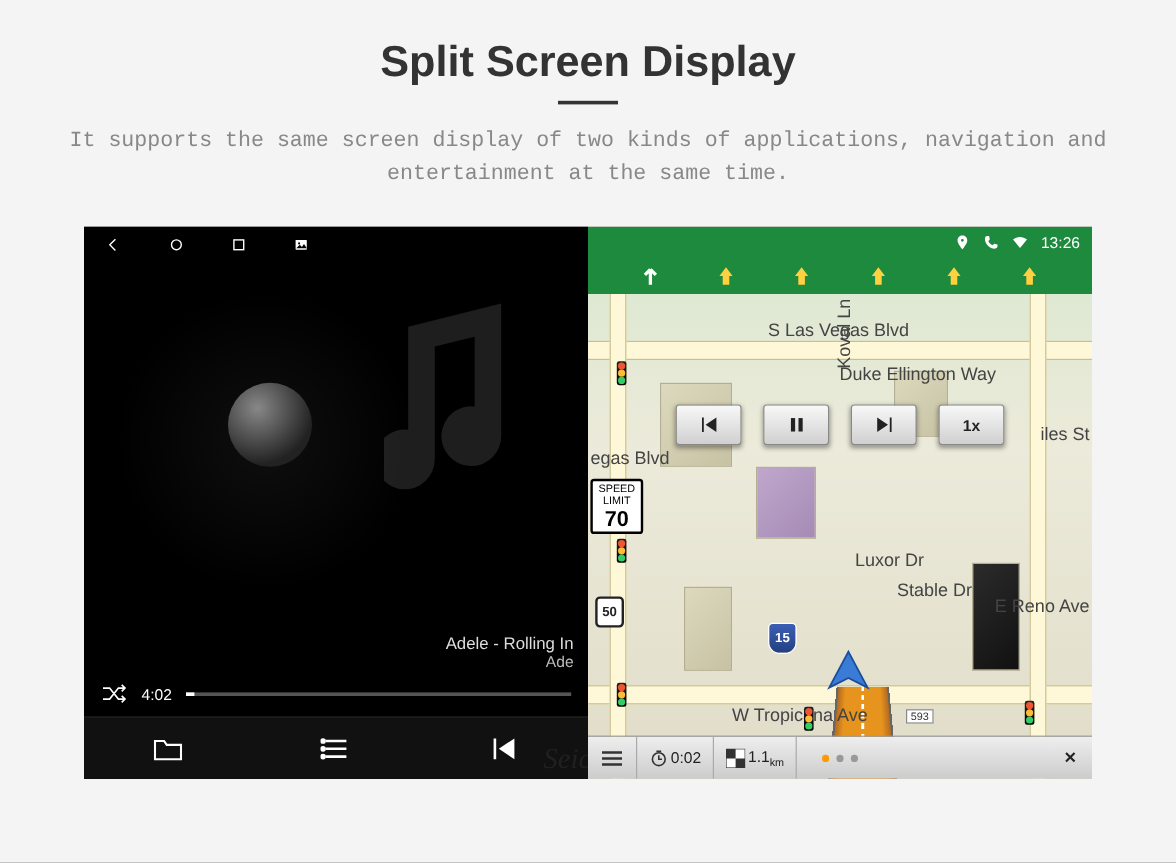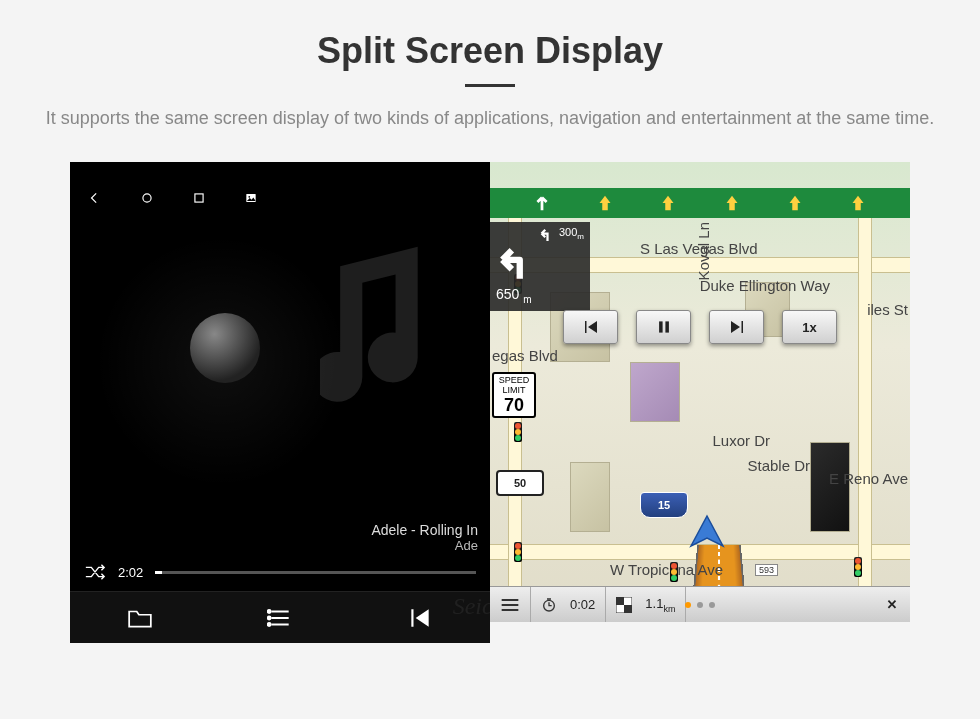--- a/index.html
+++ b/index.html
@@ -29,6 +29,7 @@
     color: #888;
     padding: 0 40px 30px;
     line-height: 1.5;
+    font-family: Liberation Mono, monospace;
   }
   .device {
     width: 840px;

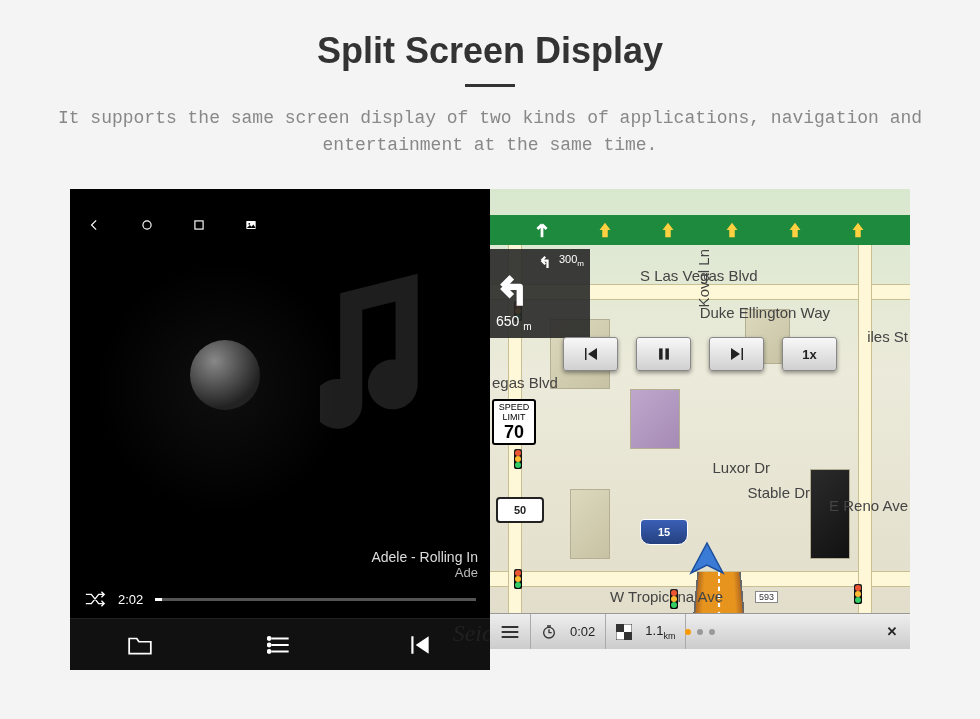--- a/index.html
+++ b/index.html
@@ -440,6 +440,24 @@
       </svg>
     </div>
 
+    <div class="sysbar-right">
+      <span class="ic">
+        <svg viewBox="0 0 24 24" fill="#fff">
+            <path d="M12 2 C8 2 5 5 5 9 C5 14 12 22 12 22 C12 22 19 14 19 9 C19 5 16 2 12 2 Z M12 11 A2 2 0 1 1 12 7 A2 2 0 0 1 12 11 Z"></path>
+          </svg>
+      </span>
+      <span class="ic">
+        <svg viewBox="0 0 24 24" fill="#fff">
+            <path d="M6 3 C5 3 3 4 3 7 C3 14 10 21 17 21 C20 21 21 19 21 18 L21 15 L16 14 L14 16 C11 15 9 13 8 10 L10 8 L9 3 Z"></path>
+          </svg>
+      </span>
+      <span class="ic">
+        <svg viewBox="0 0 24 24" fill="#fff">
+            <path d="M12 20 L2 8 C8 3 16 3 22 8 Z"></path>
+          </svg>
+      </span>
+      <span>13:26</span>
+    </div>
 
     <div class="lane-strip">
       <svg viewBox="0 0 24 24">

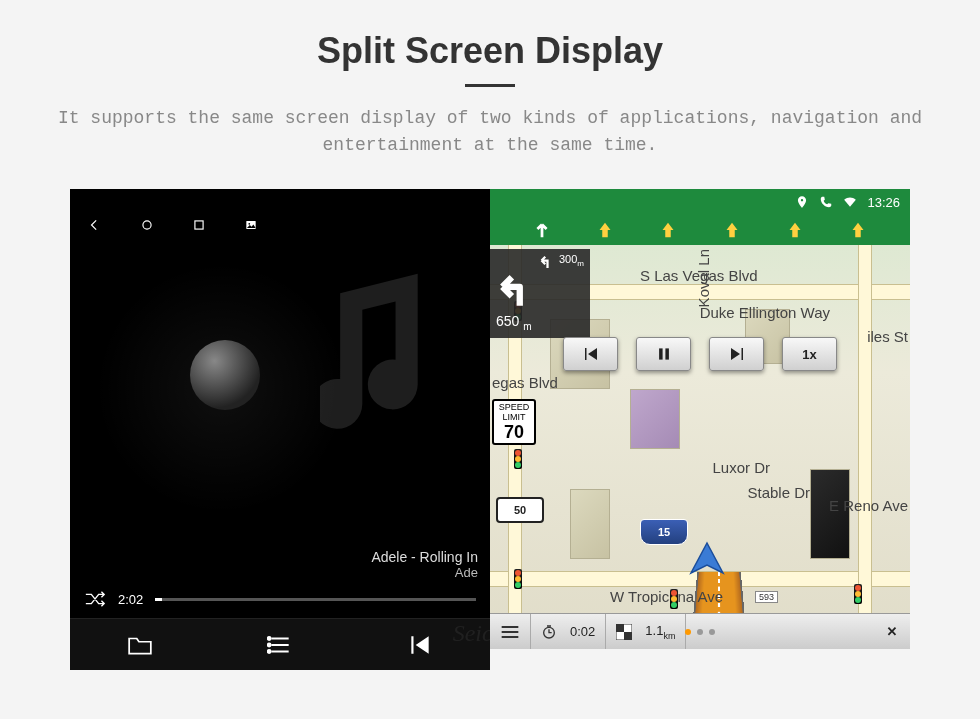--- a/index.html
+++ b/index.html
@@ -480,20 +480,6 @@
         </svg>
     </div>
 
-    <div class="turn-box">
-      <div class="arrow-sm">
-        <svg width="18" height="18" viewBox="0 0 24 24">
-            <path d="M14 20 V10 H6 M6 10 L11 5 M6 10 L11 15" stroke="#fff" stroke-width="3" fill="none"></path>
-          </svg>
-        <span><span>300</span><sub style="font-size:8px">m</sub></span>
-      </div>
-      <div style="display:flex;align-items:center;gap:6px;">
-        <svg width="38" height="38" viewBox="0 0 24 24">
-            <path d="M15 22 V10 H4 M4 10 L10 4 M4 10 L10 16" stroke="#fff" stroke-width="4" fill="none" stroke-linejoin="round"></path>
-          </svg>
-      </div>
-      <div class="dist-main"><span>650</span> <sub style="font-size:10px">m</sub></div>
-    </div>
 
     <div class="nav-controls">
       <div class="nav-btn">

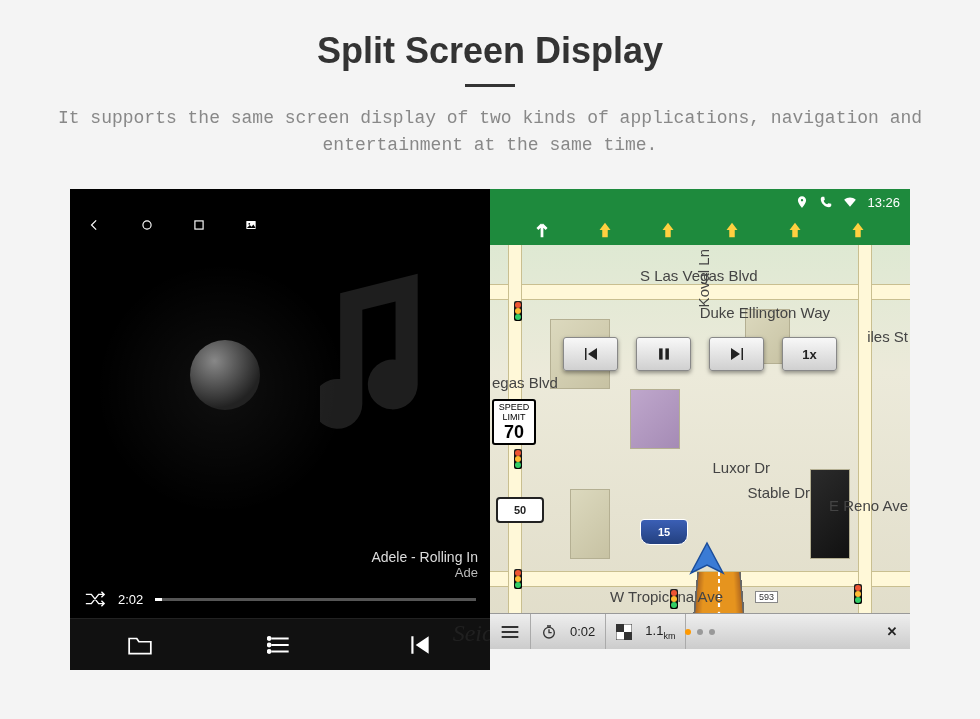--- a/index.html
+++ b/index.html
@@ -421,7 +421,7 @@
       <span class="street-label" style="left:150px;top:78px;">S Las Vegas Blvd</span>
       <span class="street-label" style="right:80px;top:115px;">Duke Ellington Way</span>
       <span class="street-label" style="right:2px;top:308px;">E Reno Ave</span>
-      <span class="street-label" style="right:2px;top:139px;">iles St</span>
+      <span class="street-label" style="right:2px;top:165px;">iles St</span>
       <span class="street-label" style="left:2px;top:185px;">egas Blvd</span>
       <span class="street-label" style="right:140px;top:270px;">Luxor Dr</span>
       <span class="street-label" style="right:100px;top:295px;">Stable Dr</span>

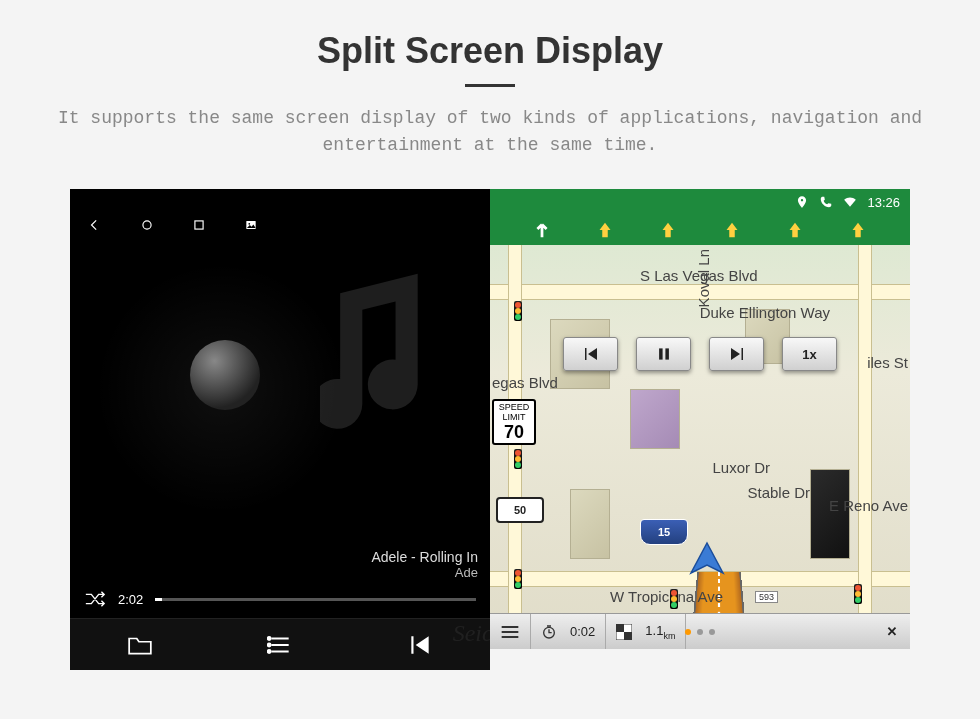--- a/index.html
+++ b/index.html
@@ -244,7 +244,7 @@
   }
   .speed-box .val { font-size: 18px; font-weight: bold; line-height:1;}
   .route-shield {
-    position:absolute; width:48px; height:26px;
+    position:absolute; width:24px; height:26px;
     background: linear-gradient(#3b5fb5,#23407f);
     border:1px solid #fff;
     color:#fff; font-size:11px; font-weight:bold;

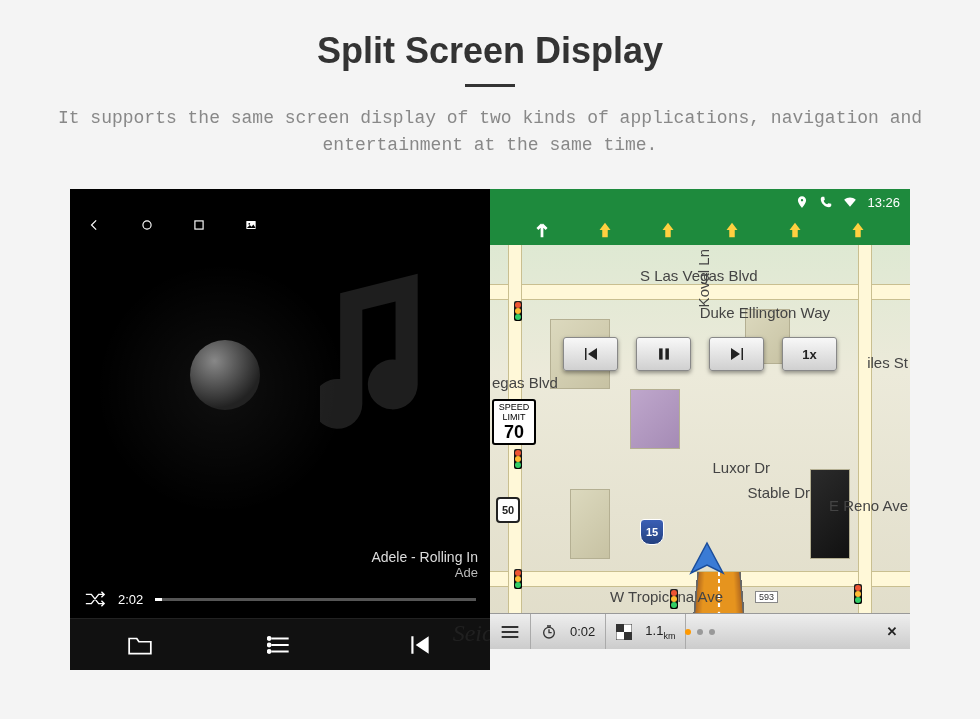--- a/index.html
+++ b/index.html
@@ -48,7 +48,6 @@
     color: #fff;
     display: flex;
     flex-direction: column;
-    margin-top: 21px;
   }
   .sysbar-left {
     display: flex;

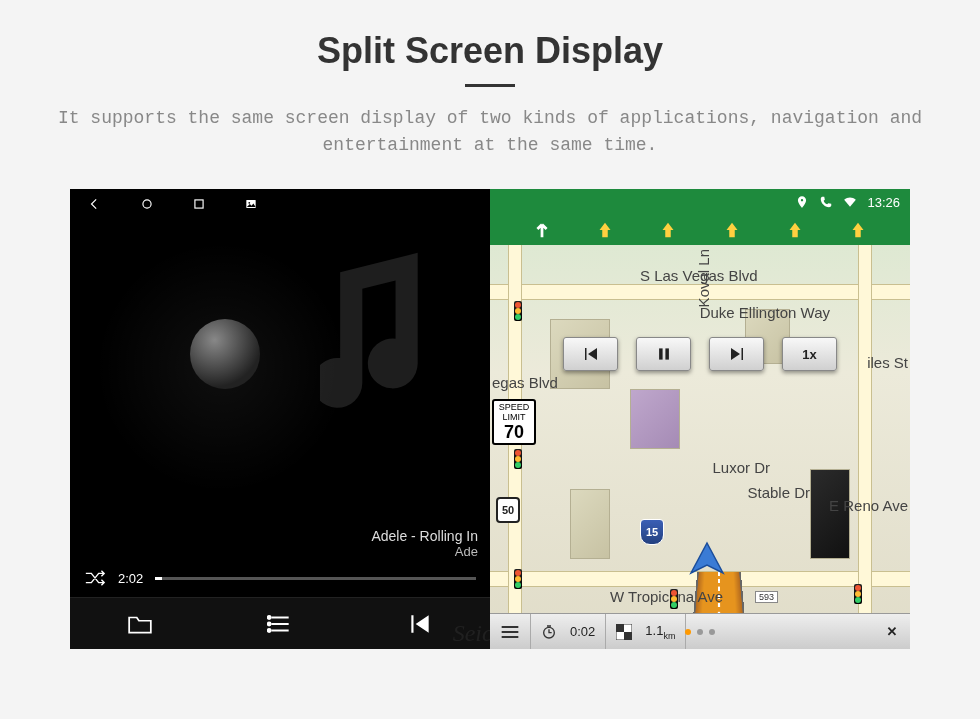--- a/index.html
+++ b/index.html
@@ -359,7 +359,7 @@
       <svg class="shuffle-ic" viewBox="0 0 24 18">
         <path d="M2 4 H8 L16 14 H22 M2 14 H8 L16 4 H22 M19 1 L22 4 L19 7 M19 11 L22 14 L19 17" stroke="#fff" stroke-width="1.5" fill="none"></path>
       </svg>
-      <span class="time-cur">2:02</span>
+      <span class="time-cur">4:02</span>
       <div class="prog-bar">
         <div class="prog-fill"></div>
       </div>

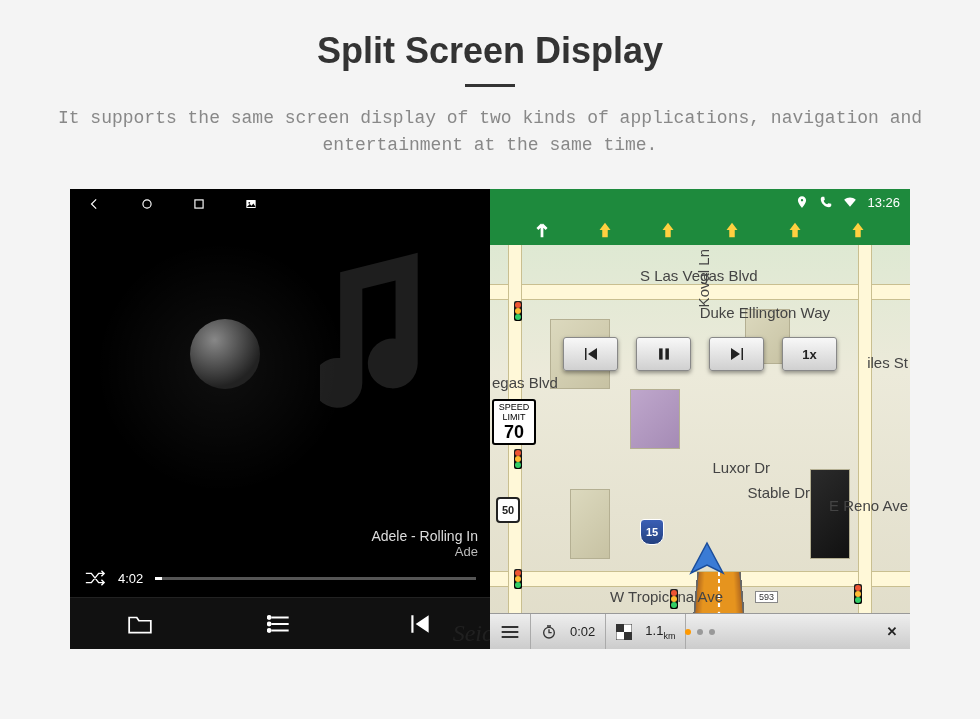--- a/index.html
+++ b/index.html
@@ -279,7 +279,7 @@
     z-index: 50;
   }
   .nav-bottom .seg {
-    display:flex; align-items:center; gap:13px;
+    display:flex; align-items:center; gap:2px;
     padding: 0 10px;
     font-size: 13px; color:#222;
     border-right: 1px solid #aaa;

